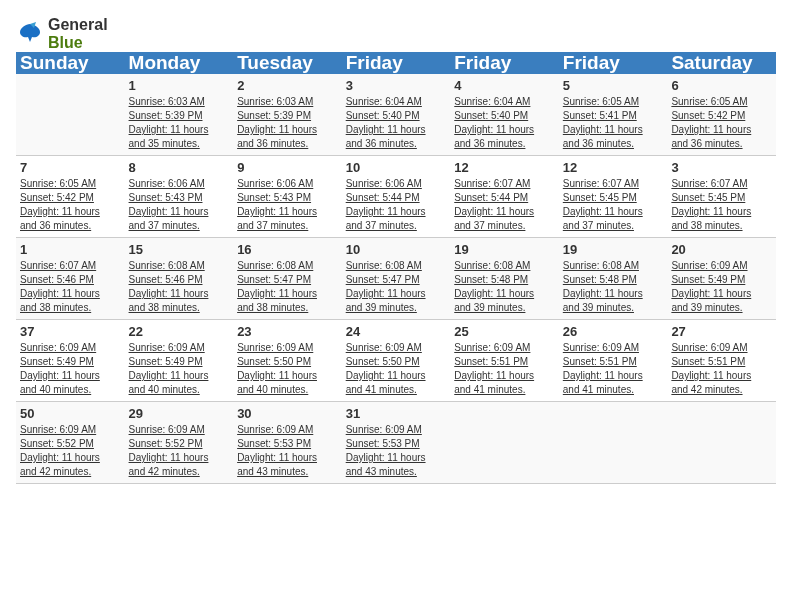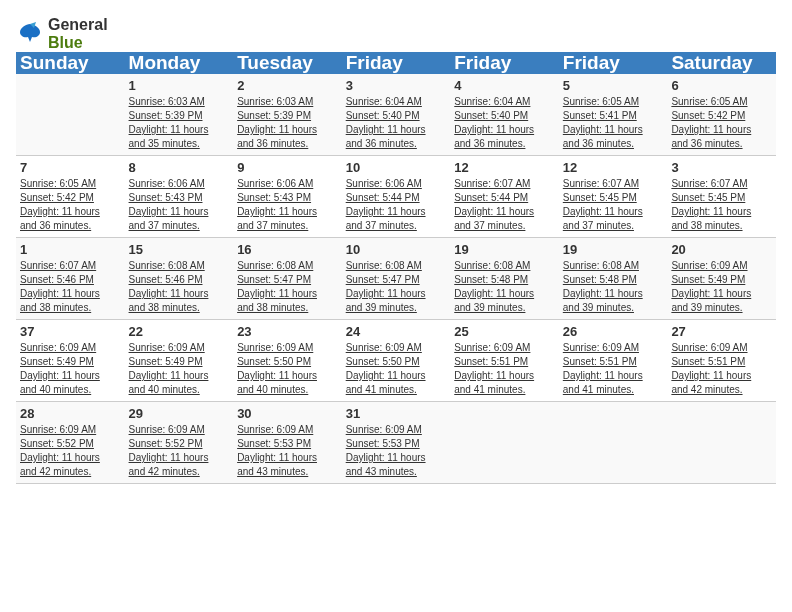--- a/index.html
+++ b/index.html
@@ -314,7 +314,7 @@
       </tr>
       <tr class="week-row">
         <td>
-          <span class="day-number">28</span>
+          <span class="day-number">50</span>
           <div class="day-info" style="white-space: pre-line;">Sunrise: 6:09 AM
 Sunset: 5:52 PM
 Daylight: 11 hours

